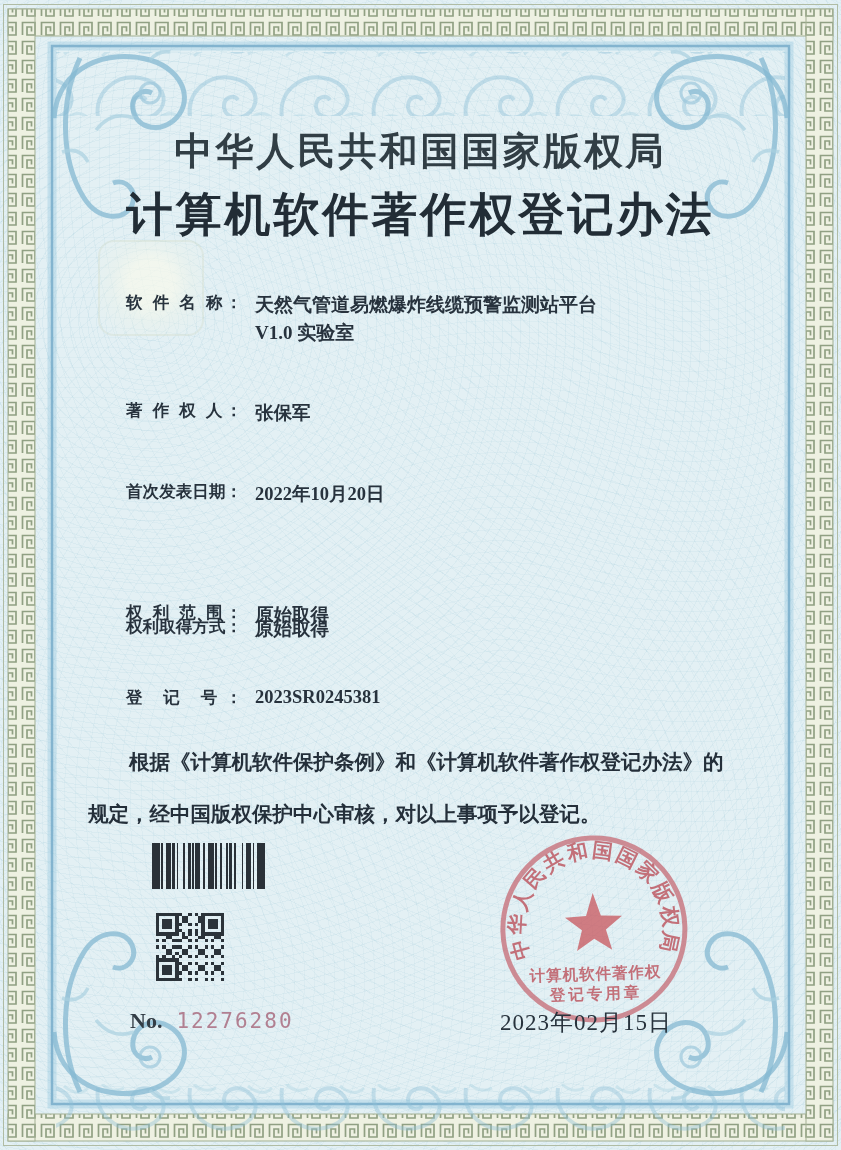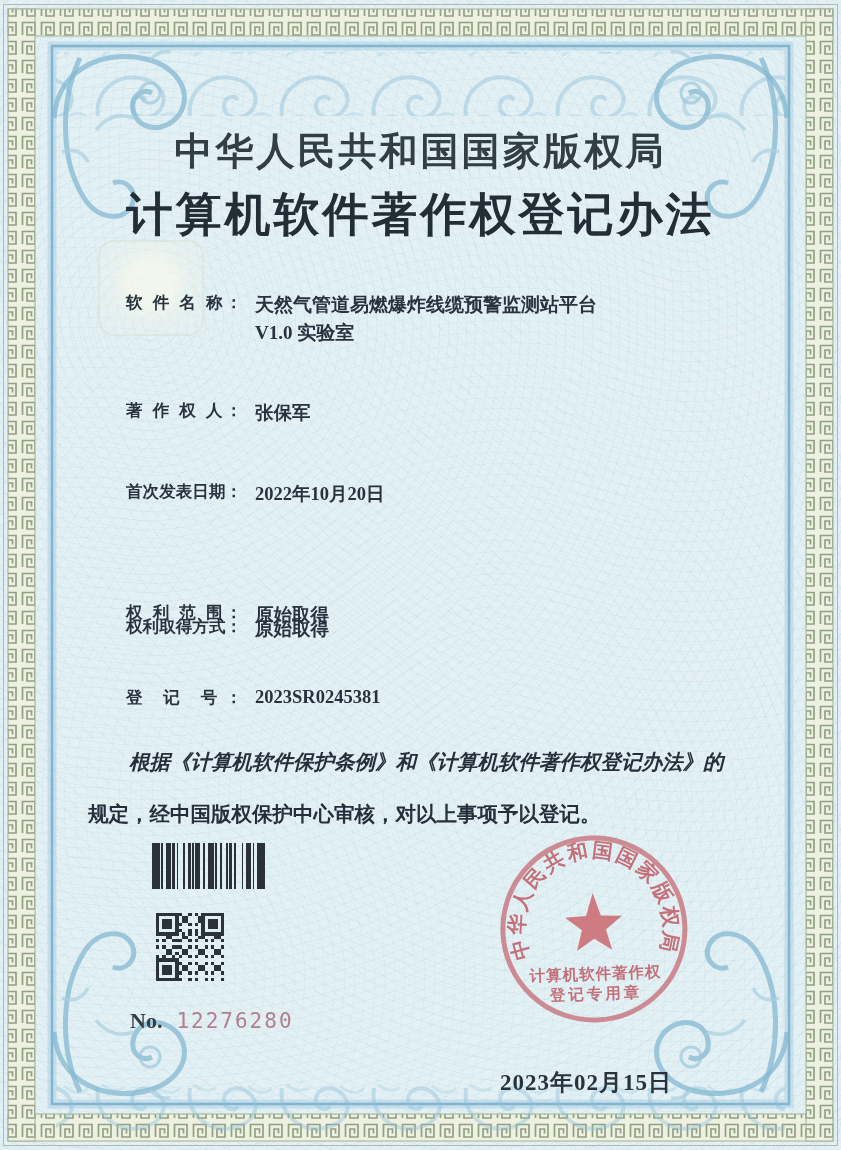--- a/index.html
+++ b/index.html
@@ -26,7 +26,7 @@
   .fvalue{position:absolute;left:255px;font-size:18.5px;font-weight:bold;color:#27323d;white-space:nowrap;}
   .fvalue.big{font-size:19px;}
   .statement{left:88px;top:736px;width:684px;font-size:20.5px;font-weight:bold;line-height:52px;color:#242f3a;}
-  .statement .indent{text-indent:2em;font-style:italic;}
+  .statement .indent{text-indent:2em;}
   .barcode{left:152px;top:843px;width:128px;height:46px;display:flex;align-items:stretch;z-index:3;}
   .barcode i{display:block;background:#2a3138;}
   .barcode i.w{background:rgba(0,0,0,0);}

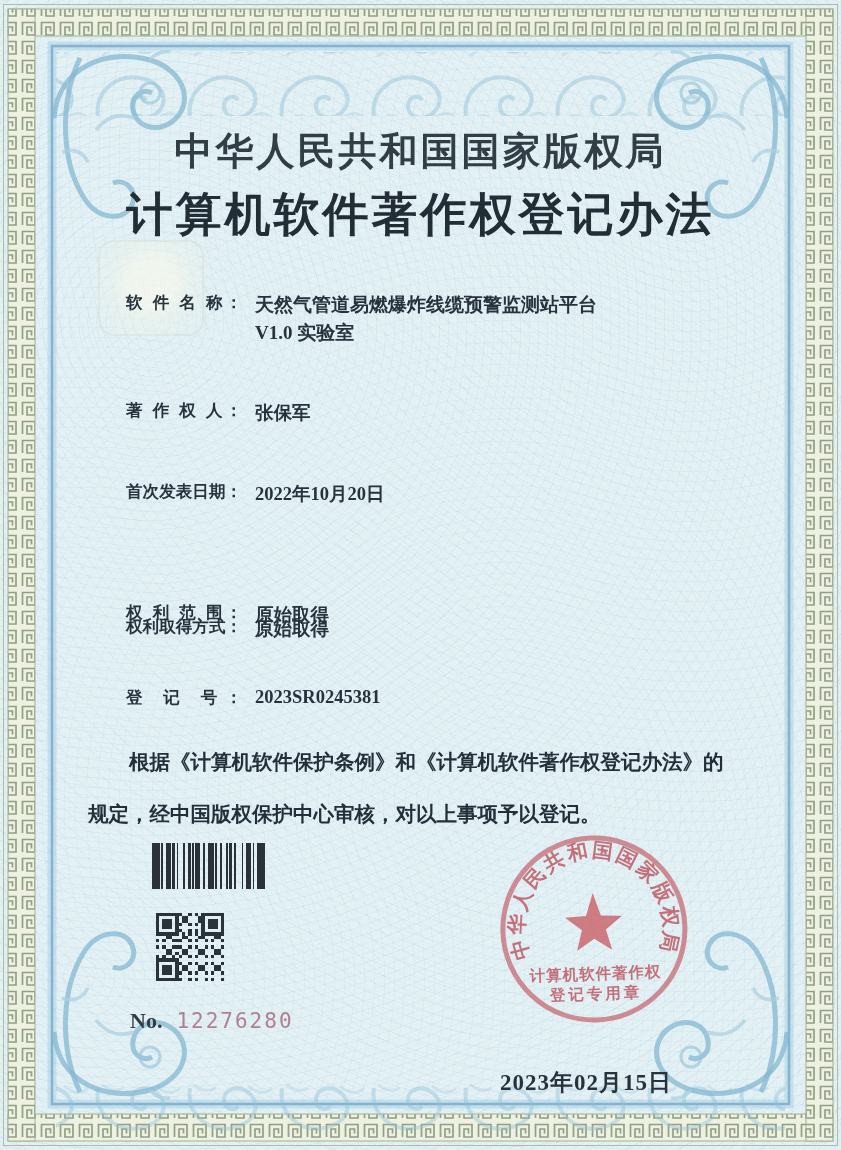--- a/index.html
+++ b/index.html
@@ -37,7 +37,7 @@
   .serial .no{color:#333d46;font-weight:bold;margin-right:14px;}
   .serial .num{color:rgba(164,96,117,.78);font-family:"DejaVu Sans Mono","Liberation Mono",monospace;font-size:21px;letter-spacing:2px;}
   .seal{left:496px;top:833px;z-index:2;opacity:.88;transform:rotate(-2deg);}
-  .issue-date{left:500px;top:1067px;font-size:23px;font-weight:bold;letter-spacing:1px;color:#27323c;z-index:4;}
+  .issue-date{left:500px;top:1007px;font-size:23px;font-weight:normal;letter-spacing:1px;color:#27323c;z-index:4;}
   .watermark{left:98px;top:240px;width:106px;height:96px;border-radius:16px;z-index:1;
     background:radial-gradient(circle at 50% 45%, rgba(250,250,235,.65) 0 22px, rgba(240,244,230,.35) 40px, rgba(0,0,0,0) 70px);
     box-shadow:inset 0 0 0 2px rgba(205,215,195,.30);}

